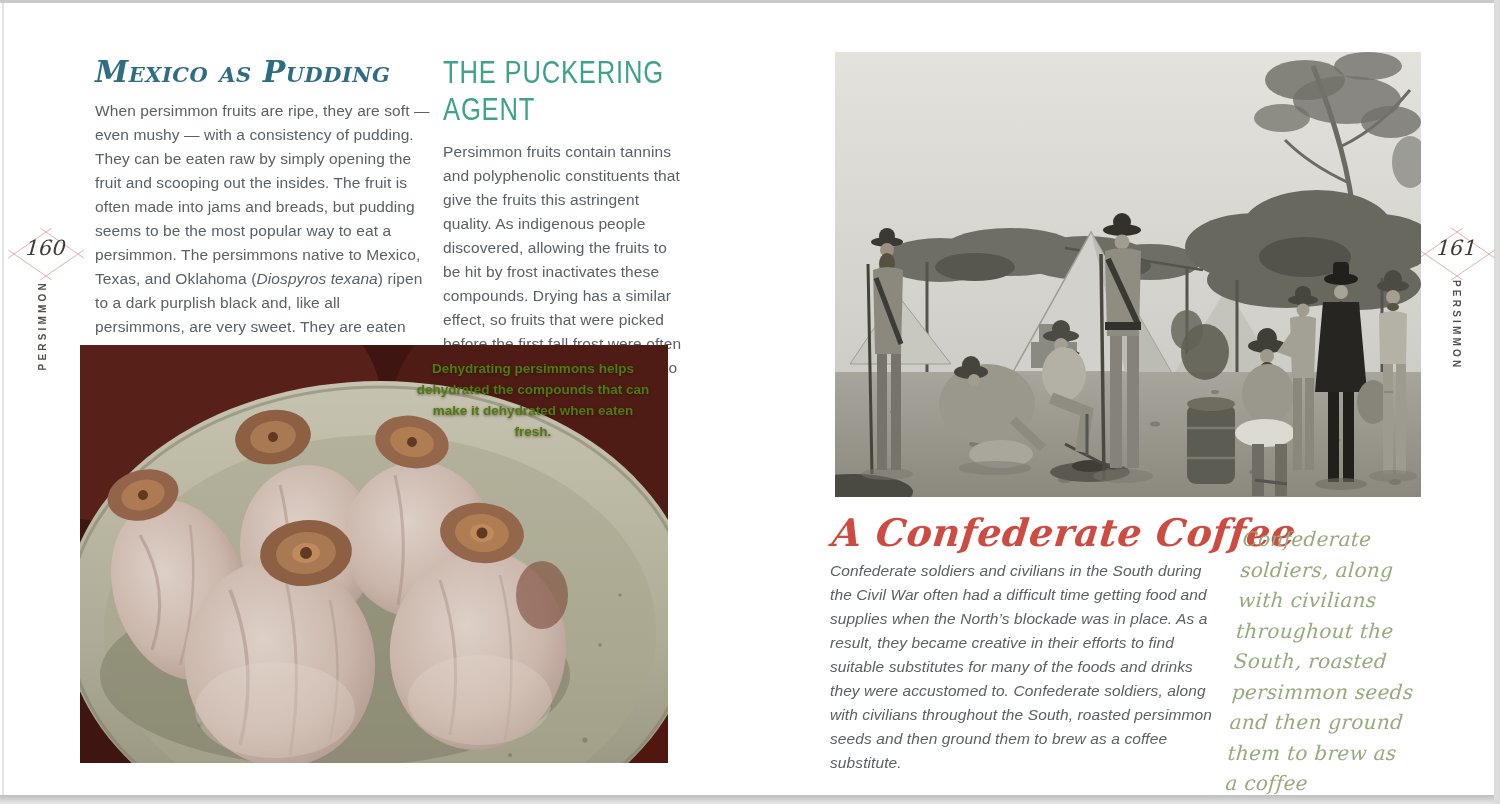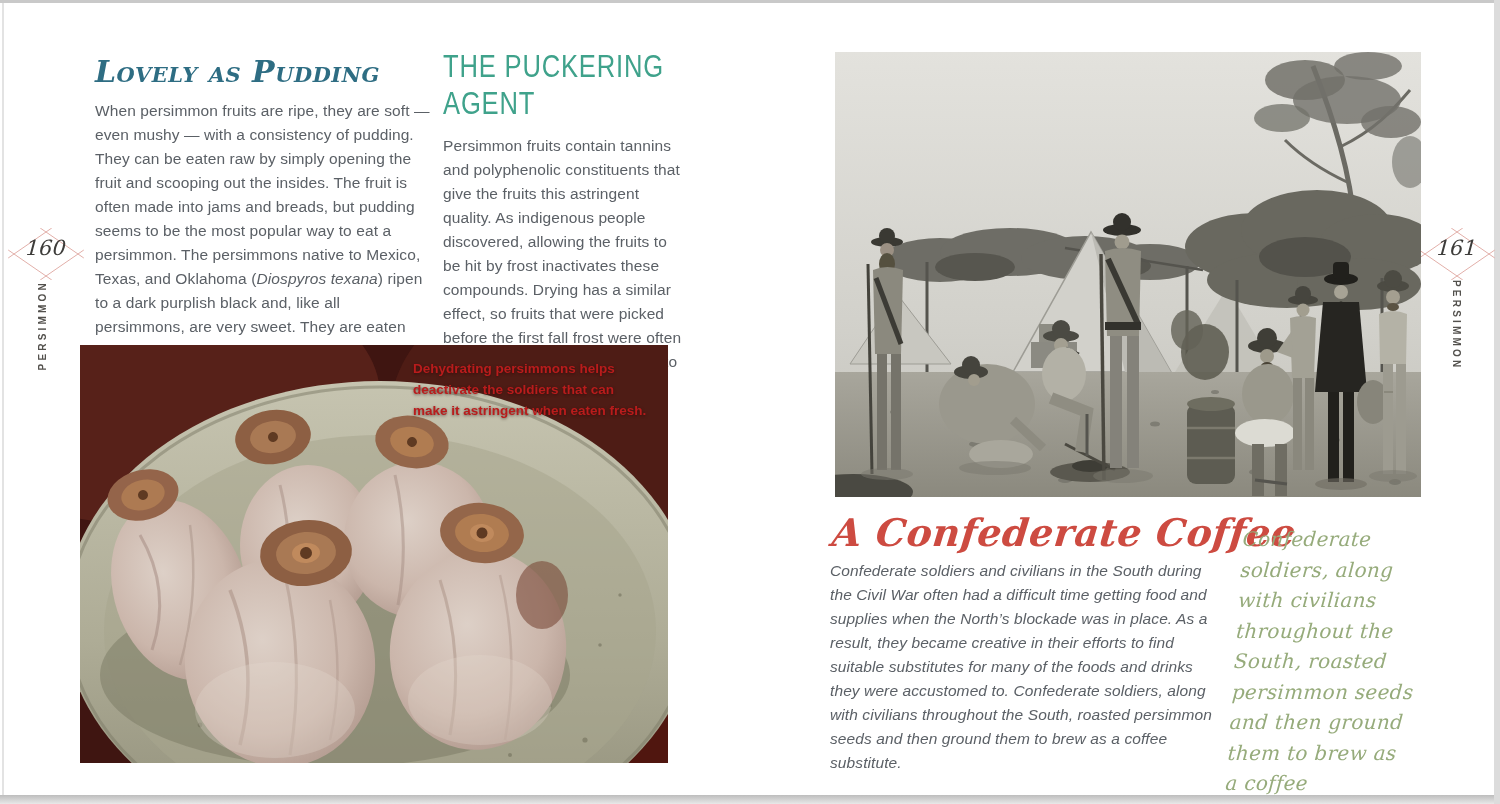--- a/index.html
+++ b/index.html
@@ -108,7 +108,7 @@
   <div class="vlabel vlabel-right">PERSIMMON</div>
 
   <div class="col1">
-    <h2 class="h-lovely">Lovely as Pudding</h2>
+    <h2 class="h-lovely">Mexico as Pudding</h2>
     <p class="bodytext"><span>When persimmon fruits are ripe, they are soft — even mushy — with a consistency of pudding. They can be eaten raw by simply opening the fruit and scooping out the insides. The fruit is often made into jams and breads, but pudding seems to be the most popular way to eat a persimmon. The persimmons native to Mexico, Texas, and Oklahoma (</span><i>Diospyros texana</i><span>) ripen to a dark purplish black and, like all persimmons, are very sweet. They are eaten fresh or cooked into a type of persimmon custard.</span></p>
   </div>
 

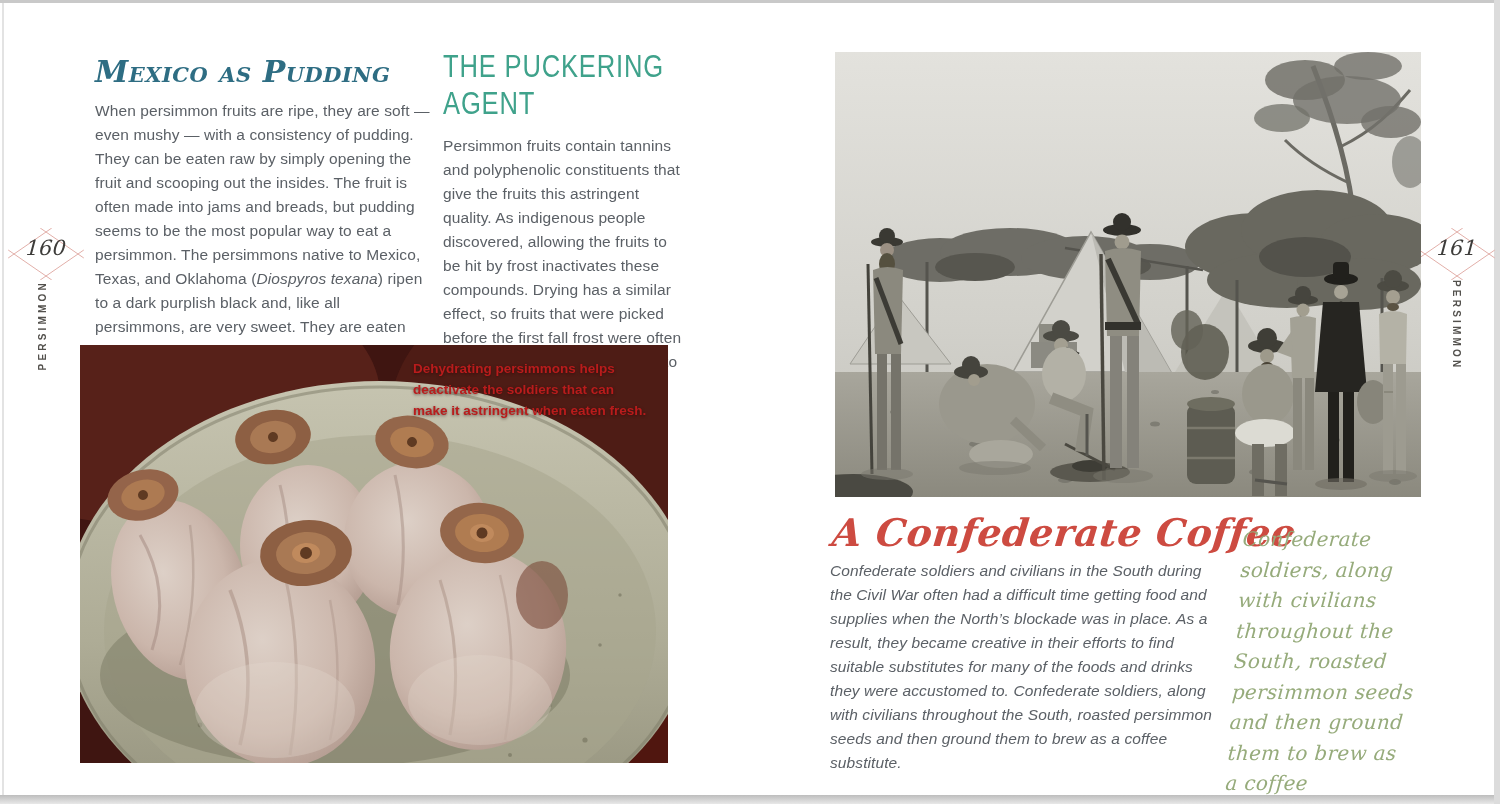--- a/index.html
+++ b/index.html
@@ -32,7 +32,7 @@
 
   
   .col1{position:absolute;left:95px;top:54px;width:335px;}
-  .col2{position:absolute;left:443px;top:48px;width:240px;}
+  .col2{position:absolute;left:443px;top:54px;width:240px;}
   h2{margin:0;}
   .h-lovely{
     font-family:"DejaVu Serif",serif;font-style:italic;font-variant:small-caps;

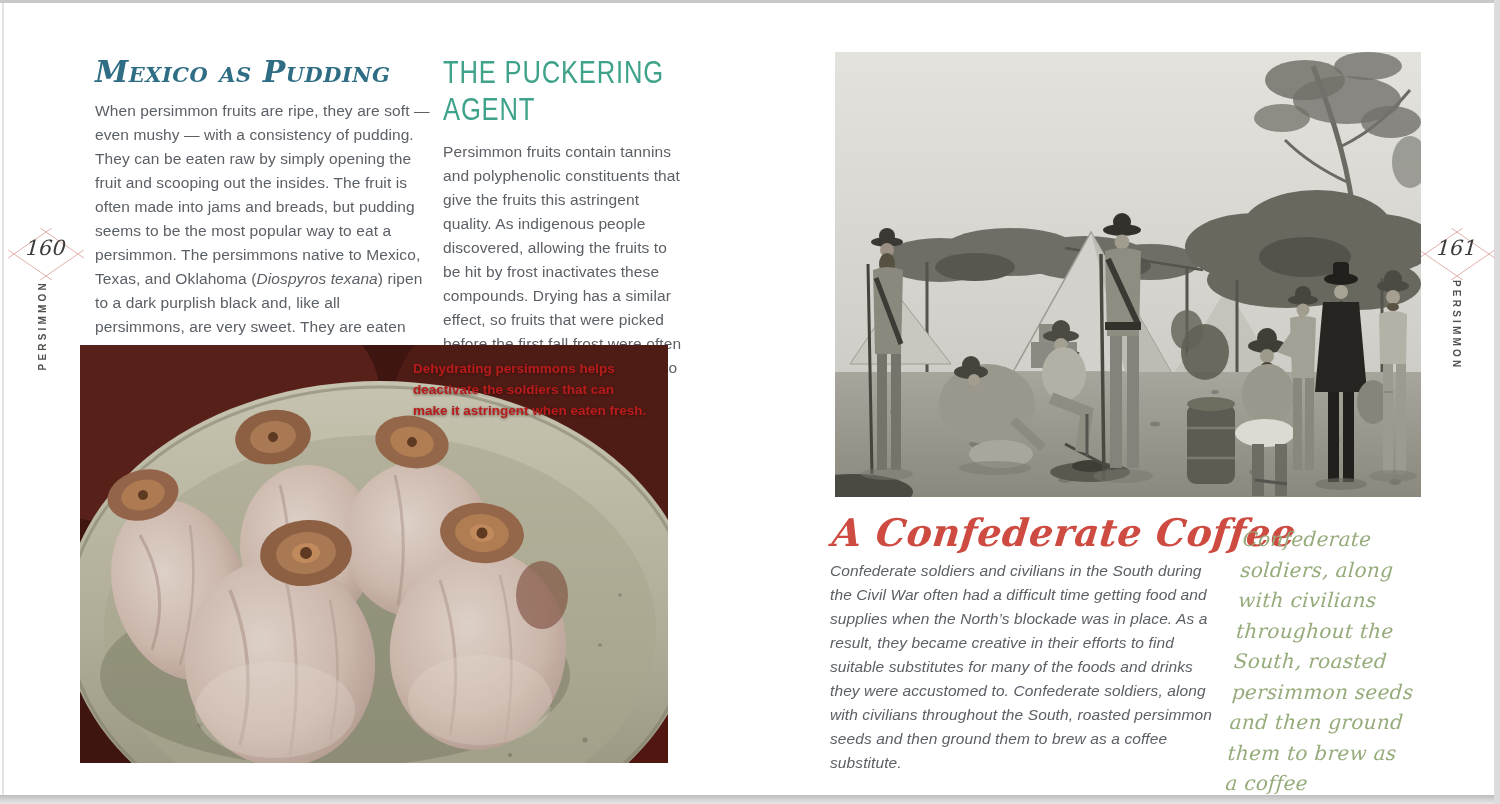--- a/index.html
+++ b/index.html
@@ -51,8 +51,8 @@
   .photo-left{position:absolute;left:80px;top:345px;width:588px;height:418px;}
   .photo-left svg,.photo-right svg{display:block;}
   .photo-caption{
-    position:absolute;top:13px;right:15px;width:240px;text-align:left;
-    font-size:13.5px;line-height:21px;font-weight:bold;color:#b91c1c;
+    position:absolute;top:13px;right:15px;width:240px;text-align:center;
+    font-size:13.5px;line-height:21px;font-weight:bold;color:#4d7c0f;
     text-shadow:0 1px 3px rgba(40,5,5,.55);
   }
   .photo-caption span{display:block;}

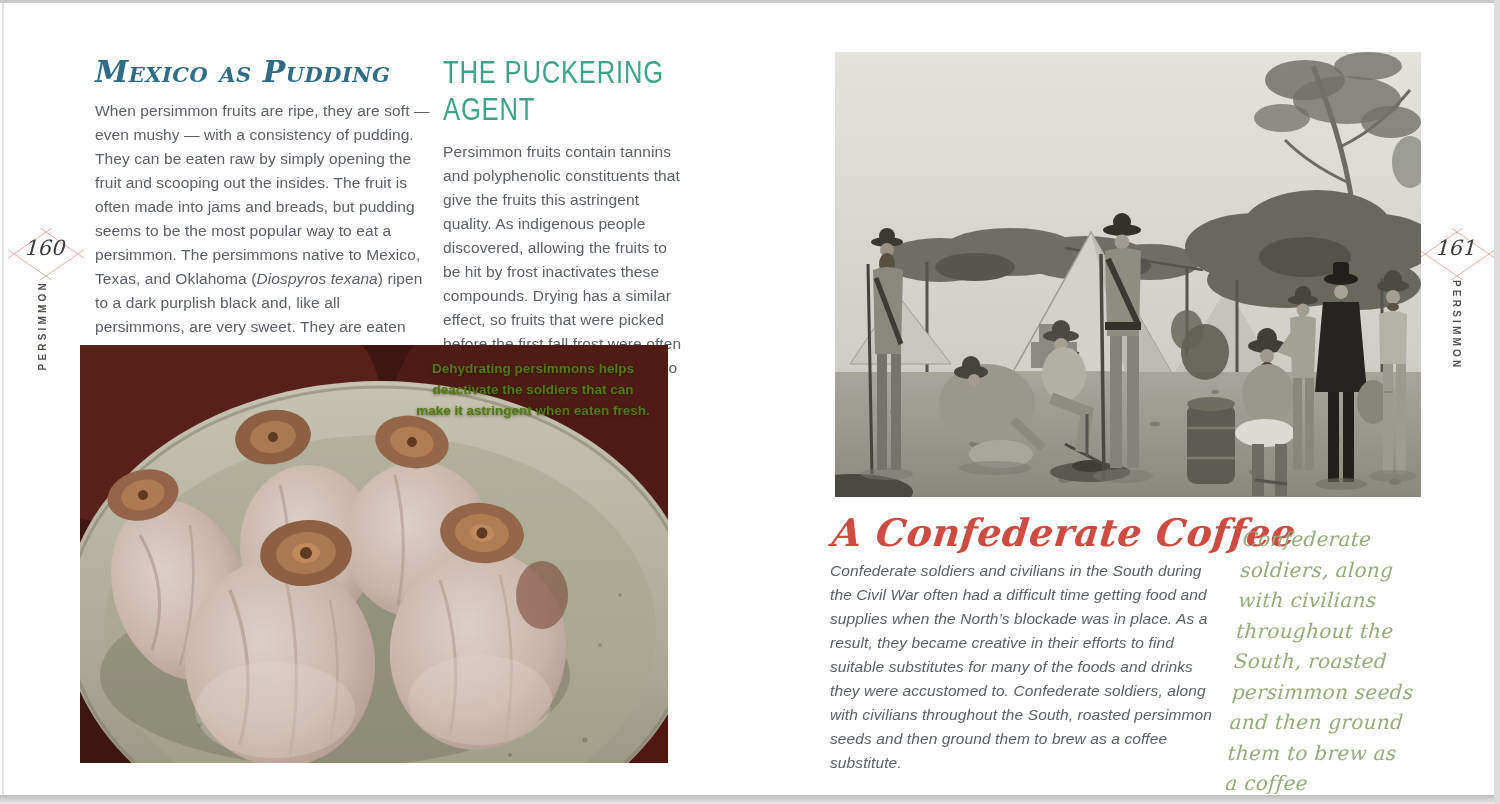--- a/index.html
+++ b/index.html
@@ -225,7 +225,7 @@
     </svg>
     <div class="photo-caption">
       <span>Dehydrating persimmons helps</span>
-      <span>deactivate the soldiers that can</span>
+      <span>dehydrated the compounds that can</span>
       <span>make it astringent when eaten fresh.</span>
     </div>
   </div>

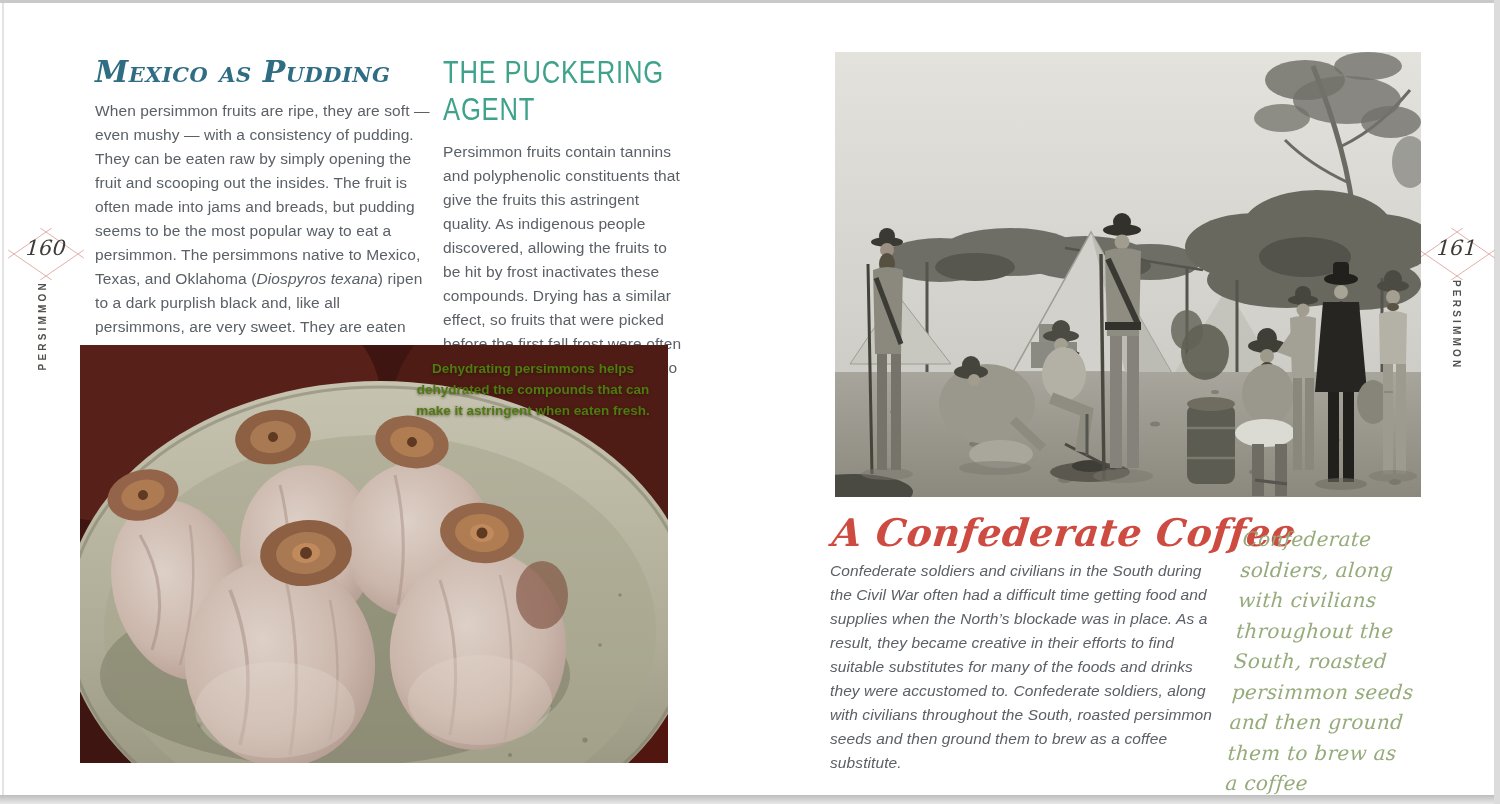--- a/index.html
+++ b/index.html
@@ -226,7 +226,7 @@
     <div class="photo-caption">
       <span>Dehydrating persimmons helps</span>
       <span>dehydrated the compounds that can</span>
-      <span>make it astringent when eaten fresh.</span>
+      <span>make it dehydrated when eaten fresh.</span>
     </div>
   </div>
 

